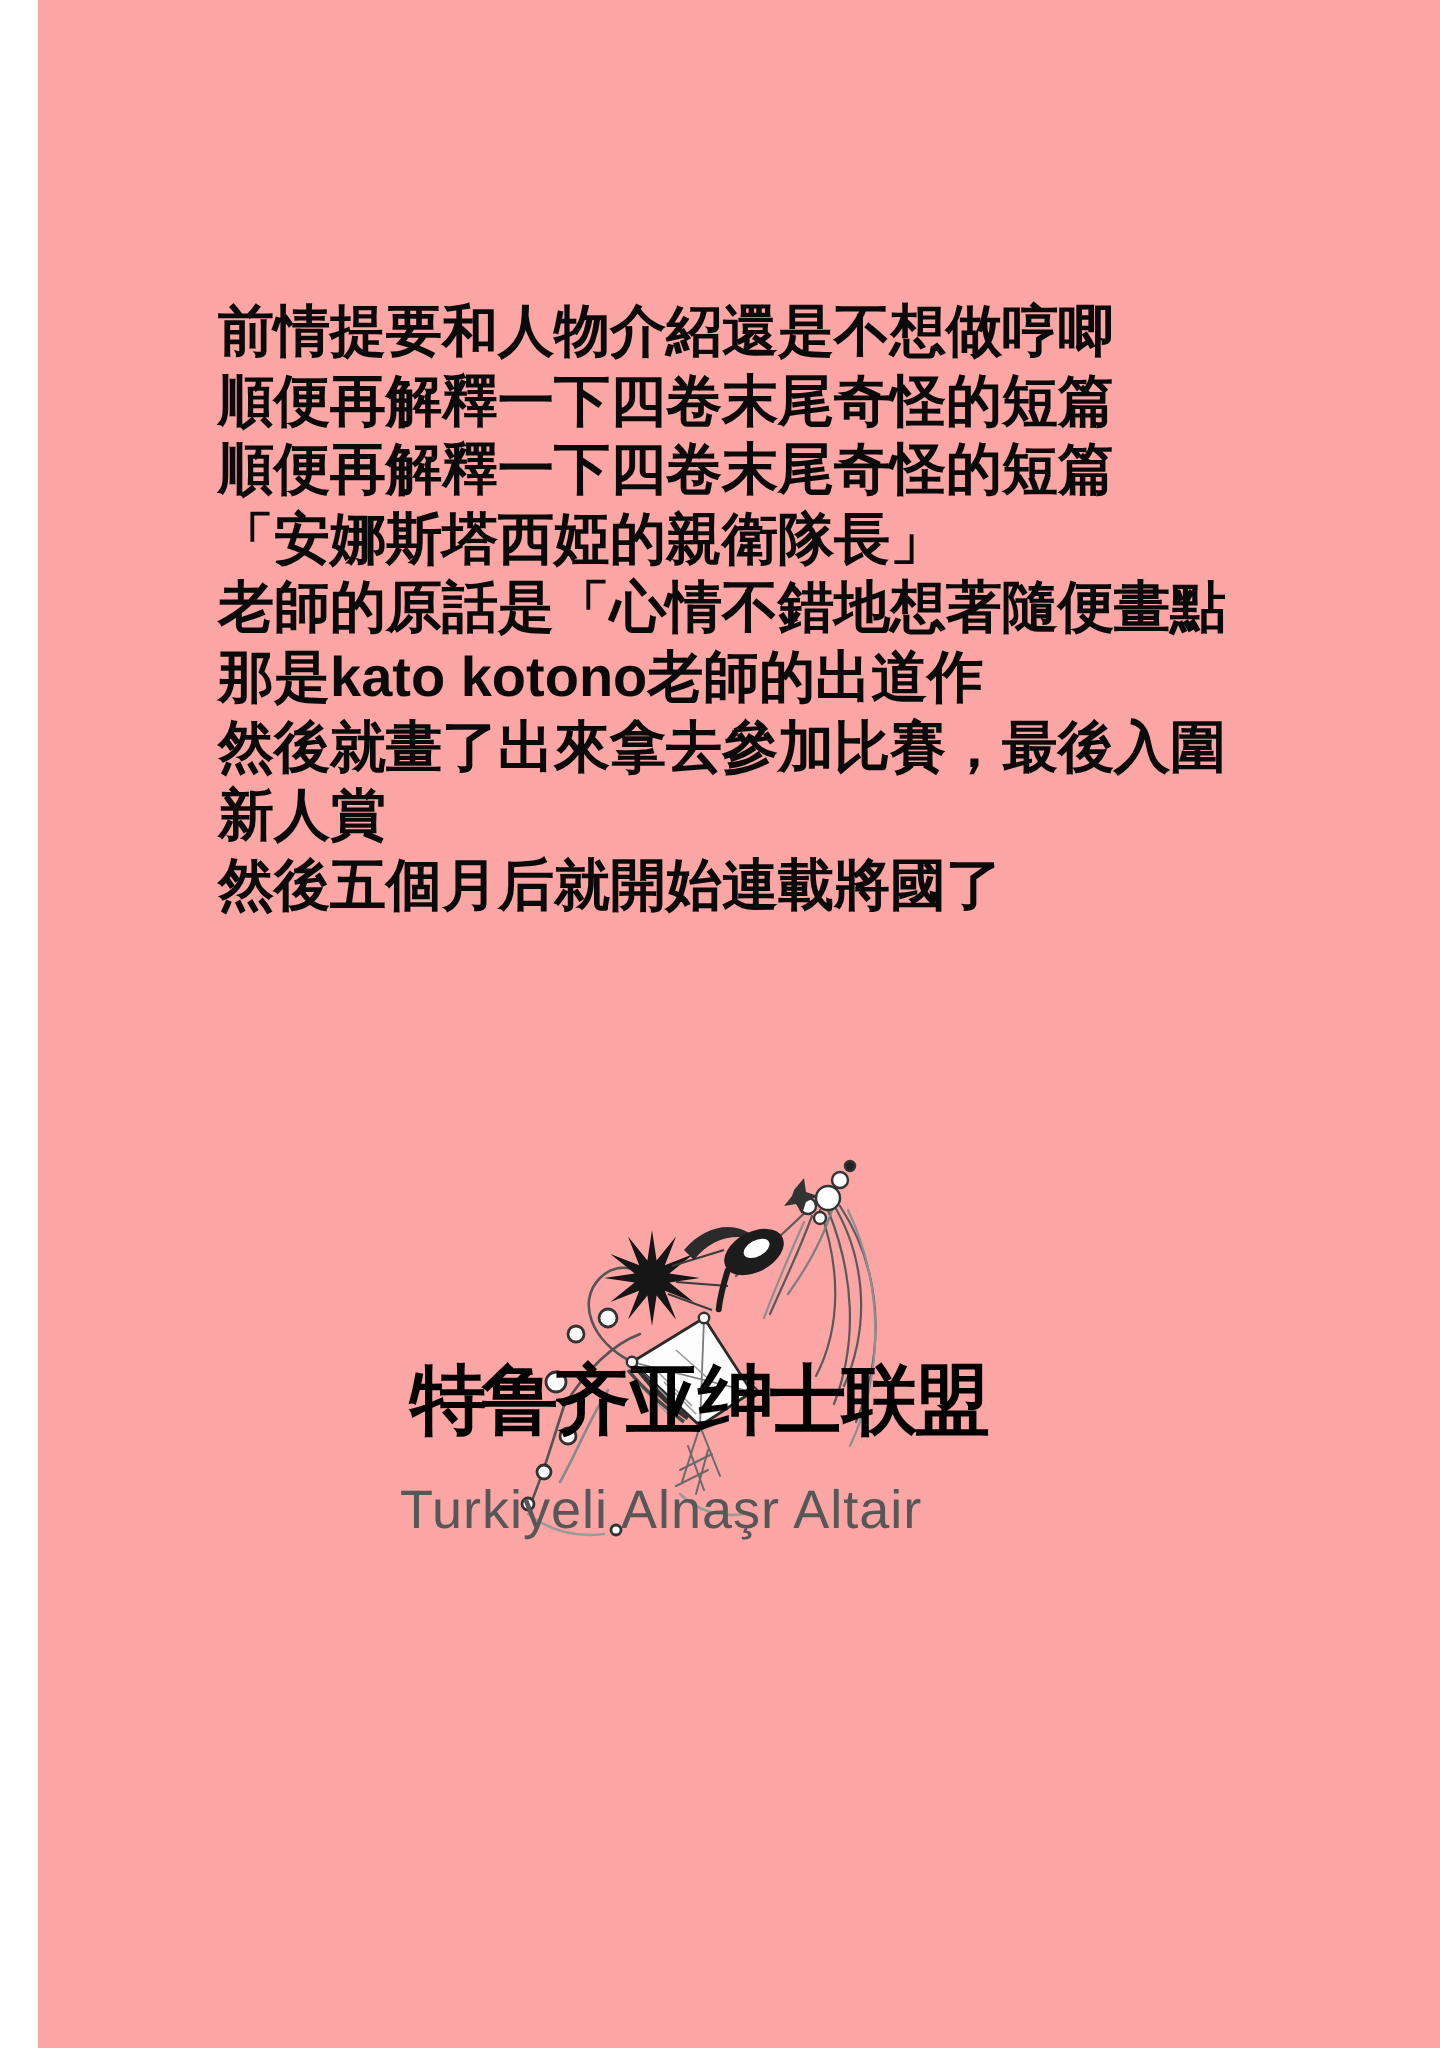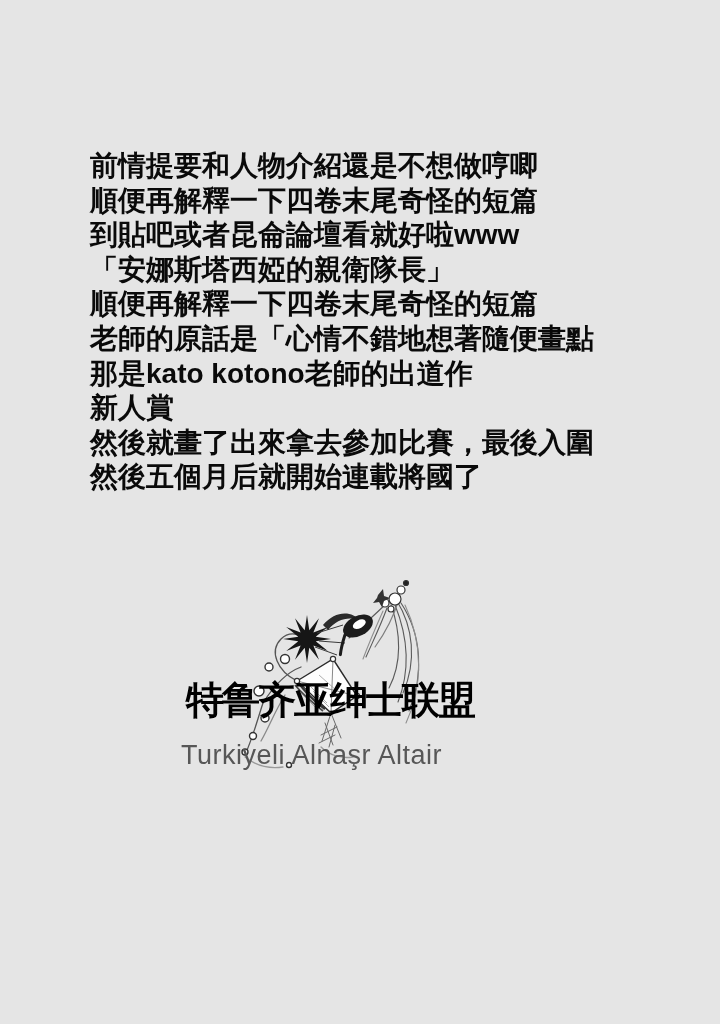--- a/index.html
+++ b/index.html
@@ -11,7 +11,7 @@
     font-family: "Liberation Sans", "DejaVu Sans", sans-serif;
     color: #000;
   }
-  .page { position: absolute; inset: 0; background: #e5e5e5; }
+  .page { position: absolute; inset: 0; background: #fca5a5; margin-left: 19px; }
 
   .note {
     position: absolute;

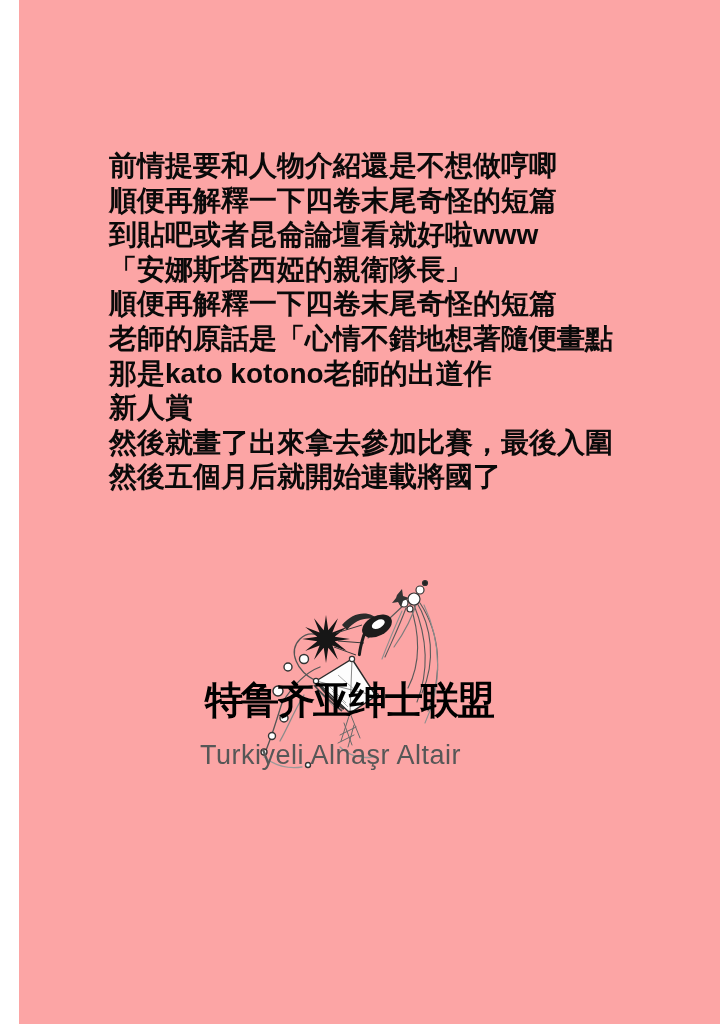--- a/index.html
+++ b/index.html
@@ -57,7 +57,6 @@
   <div class="note">
     <div class="line">前情提要和人物介紹還是不想做哼唧</div>
     <div class="line">順便再解釋一下四卷末尾奇怪的短篇</div>
-    <div class="line">到貼吧或者昆侖論壇看就好啦www</div>
     <div class="line">「安娜斯塔西婭的親衛隊長」</div>
     <div class="line">順便再解釋一下四卷末尾奇怪的短篇</div>
     <div class="line">老師的原話是「心情不錯地想著隨便畫點</div>

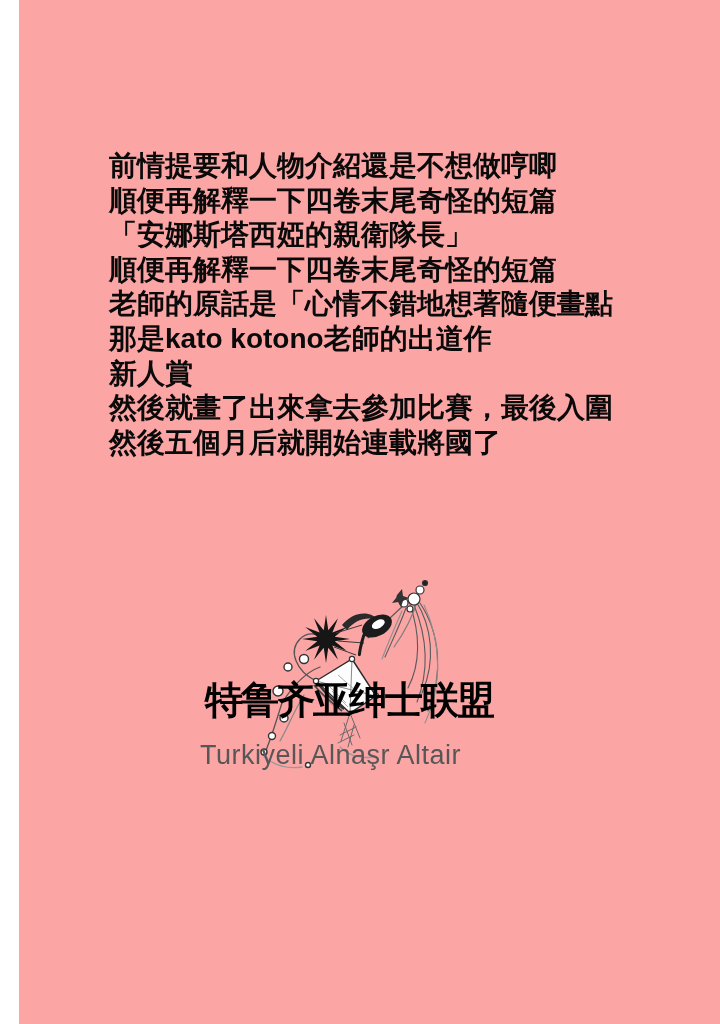--- a/index.html
+++ b/index.html
@@ -57,8 +57,8 @@
   <div class="note">
     <div class="line">前情提要和人物介紹還是不想做哼唧</div>
     <div class="line">順便再解釋一下四卷末尾奇怪的短篇</div>
+    <div class="line">順便再解釋一下四卷末尾奇怪的短篇</div>
     <div class="line">「安娜斯塔西婭的親衛隊長」</div>
-    <div class="line">順便再解釋一下四卷末尾奇怪的短篇</div>
     <div class="line">老師的原話是「心情不錯地想著隨便畫點</div>
     <div class="line">那是kato kotono老師的出道作</div>
     <div class="line">新人賞</div>

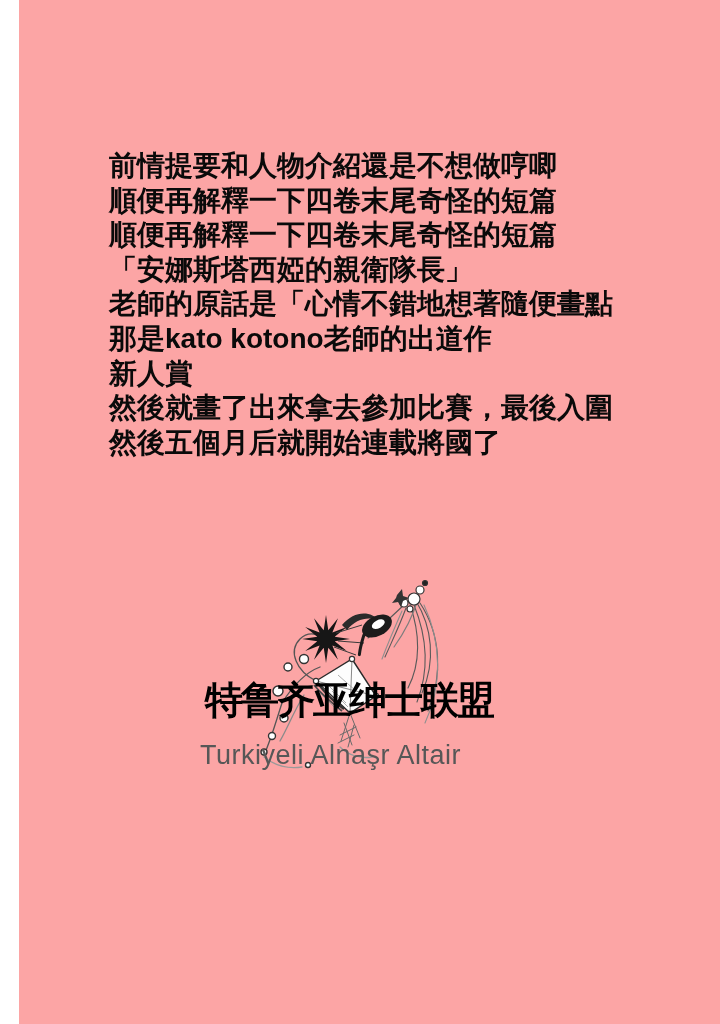--- a/index.html
+++ b/index.html
@@ -61,8 +61,8 @@
     <div class="line">「安娜斯塔西婭的親衛隊長」</div>
     <div class="line">老師的原話是「心情不錯地想著隨便畫點</div>
     <div class="line">那是kato kotono老師的出道作</div>
+    <div class="line">然後就畫了出來拿去參加比賽，最後入圍</div>
     <div class="line">新人賞</div>
-    <div class="line">然後就畫了出來拿去參加比賽，最後入圍</div>
     <div class="line">然後五個月后就開始連載將國了</div>
   </div>
 

